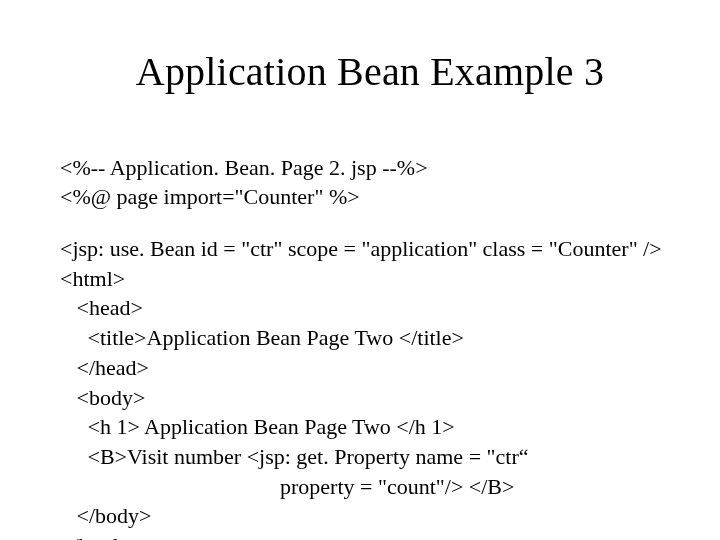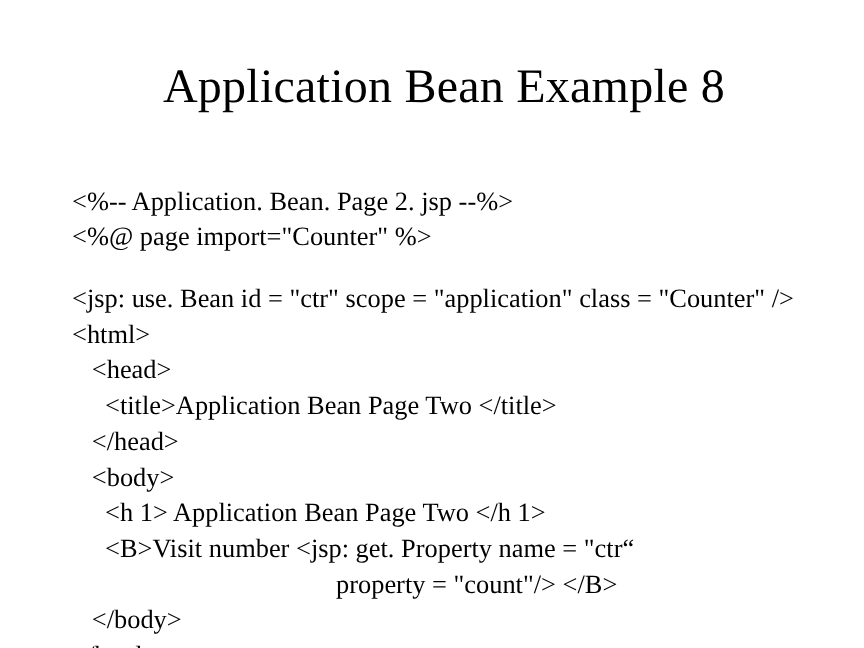--- a/index.html
+++ b/index.html
@@ -38,7 +38,7 @@
 <body>
 
 <div class="slide">
-  <h1 class="title">Application Bean Example 8</h1>
+  <h1 class="title">Application Bean Example 3</h1>
 
   <div class="code">
 <span>&lt;%-- Application. Bean. Page 2. jsp --%&gt;</span>

